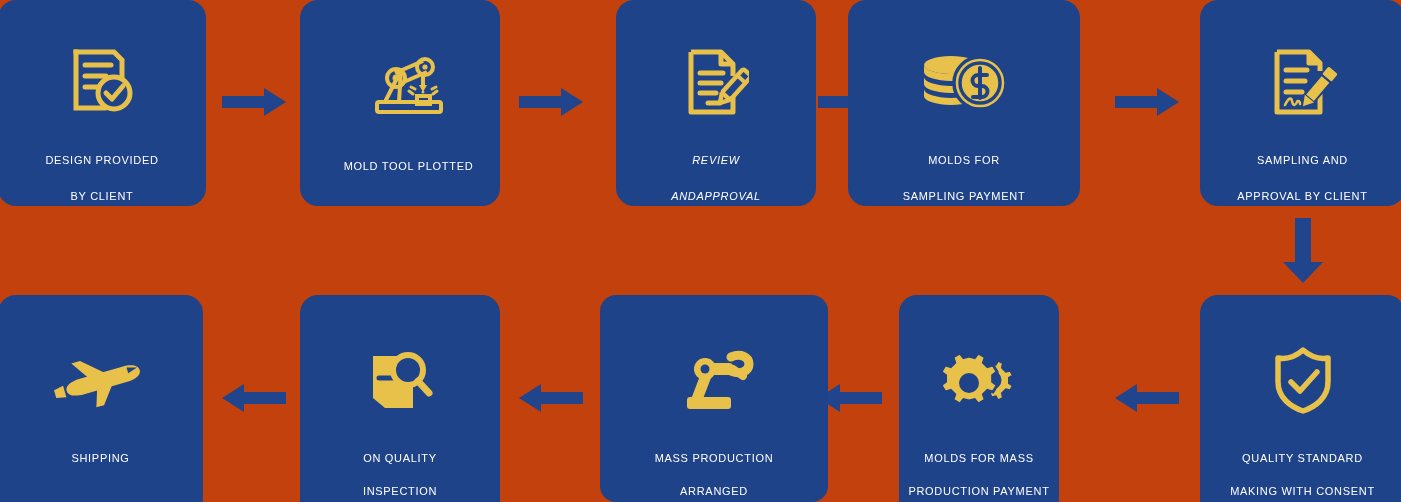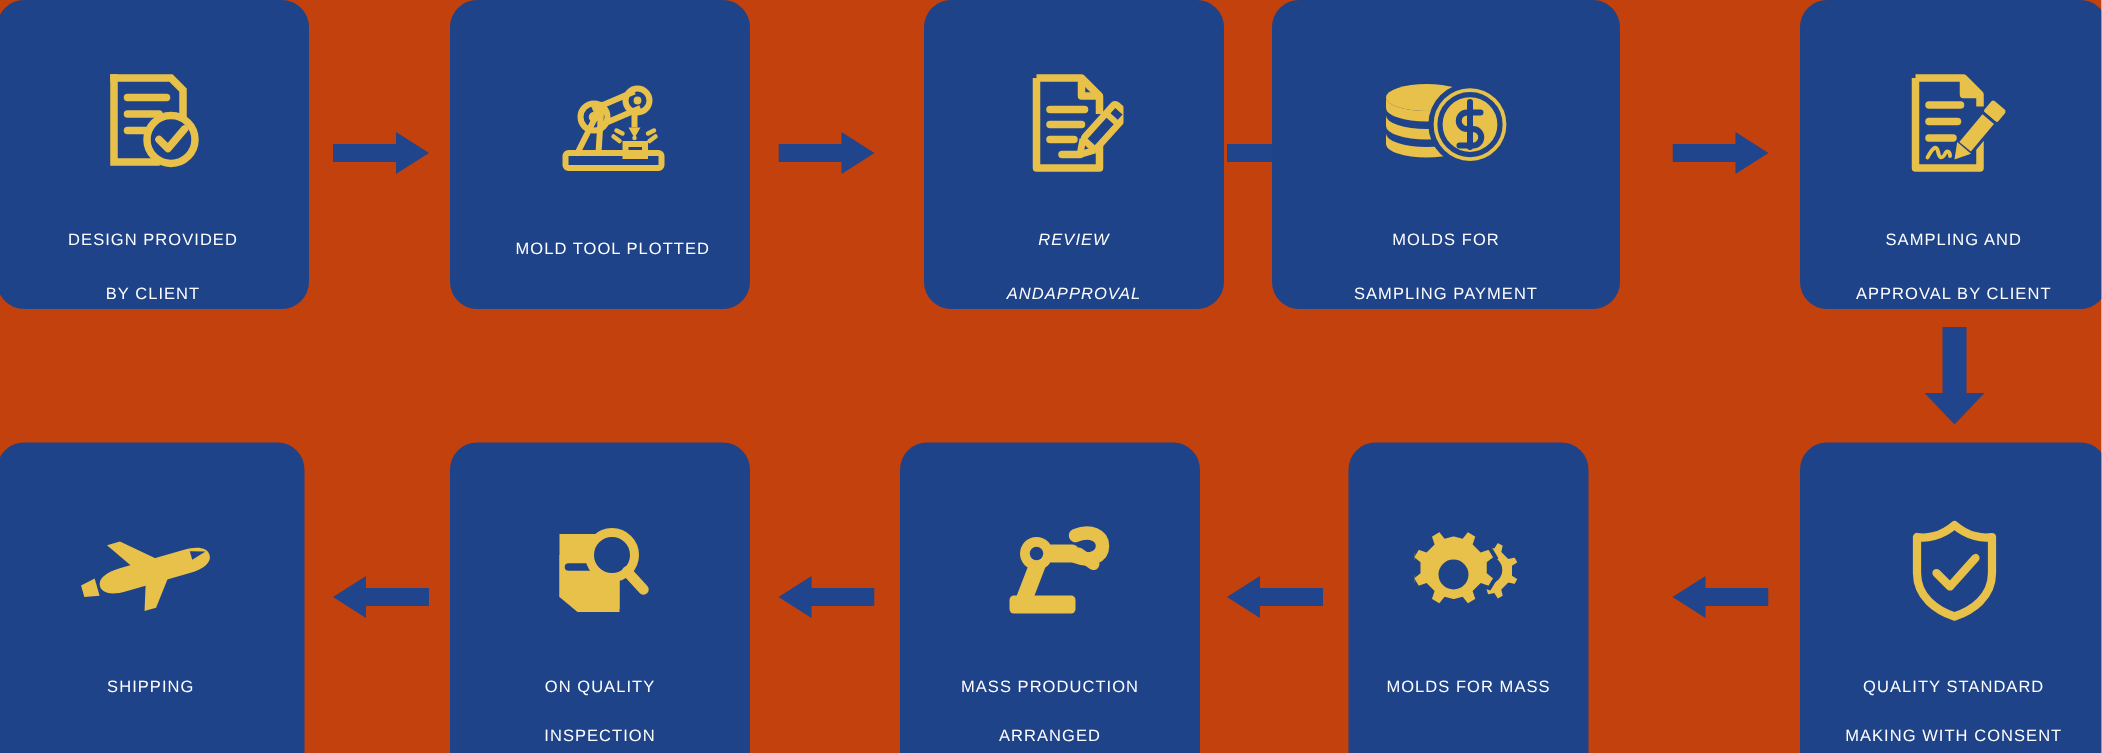--- a/index.html
+++ b/index.html
@@ -258,7 +258,7 @@
     </svg>
   </div>
 
-  <div class="card row-bottom" style="left:600px; width:200px;">
+  <div class="card row-bottom" style="left:600px; width:228px;border-radius:16px;">
     <div class="icon-wrap">
       <svg width="82" height="66" viewBox="0 0 82 66">
 

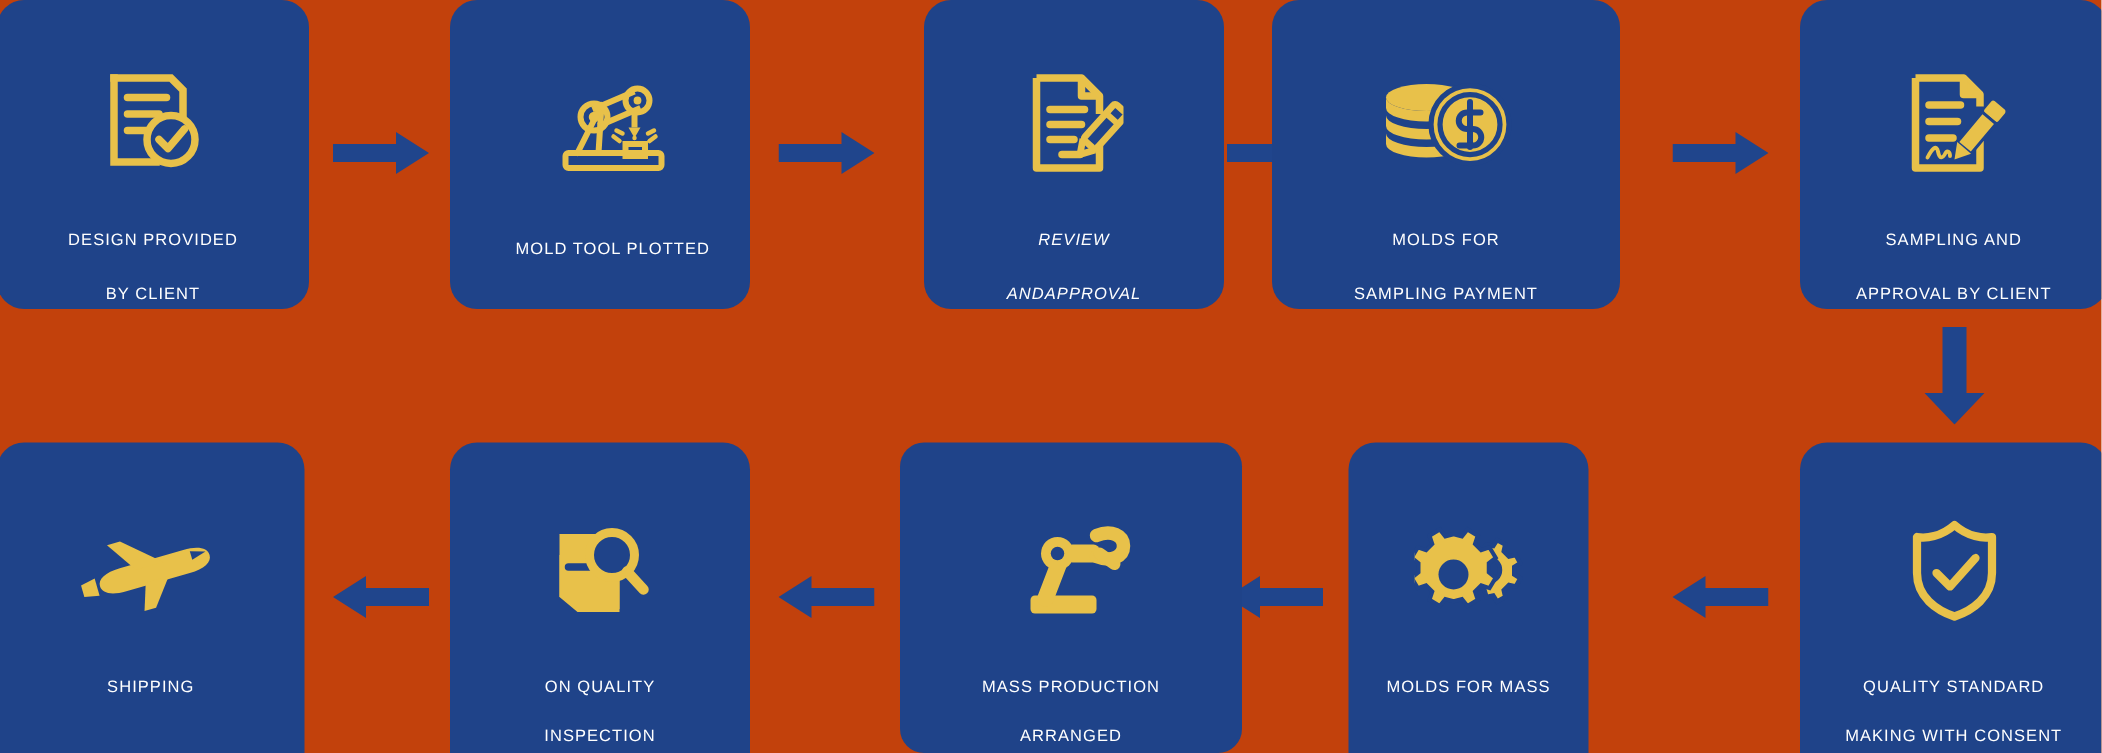--- a/index.html
+++ b/index.html
@@ -250,6 +250,7 @@
       </svg>
     </div>
     <div class="label">MOLDS FOR MASS</div>
+    <div class="label">PRODUCTION PAYMENT</div>
   </div>
 
   <div class="arrow" style="left:818px; top:384px;">

